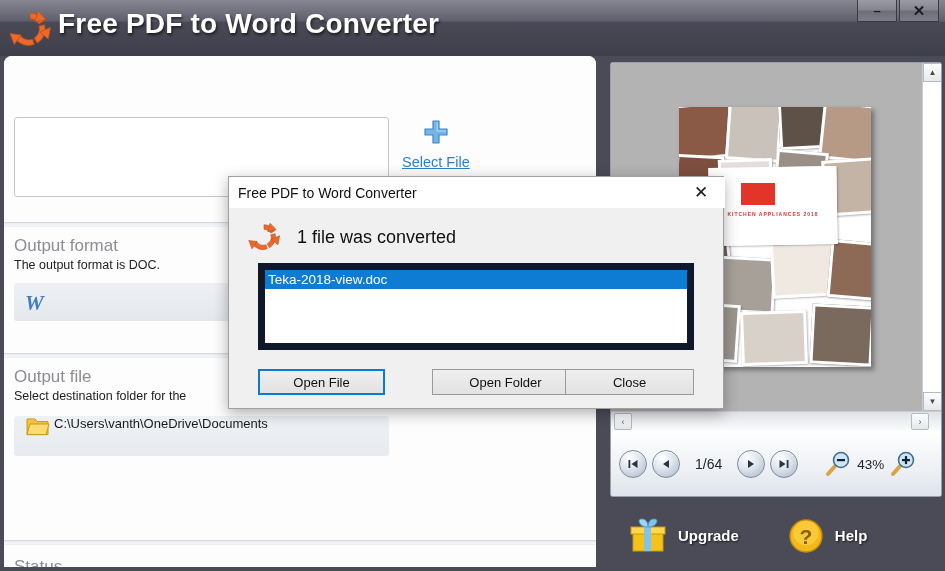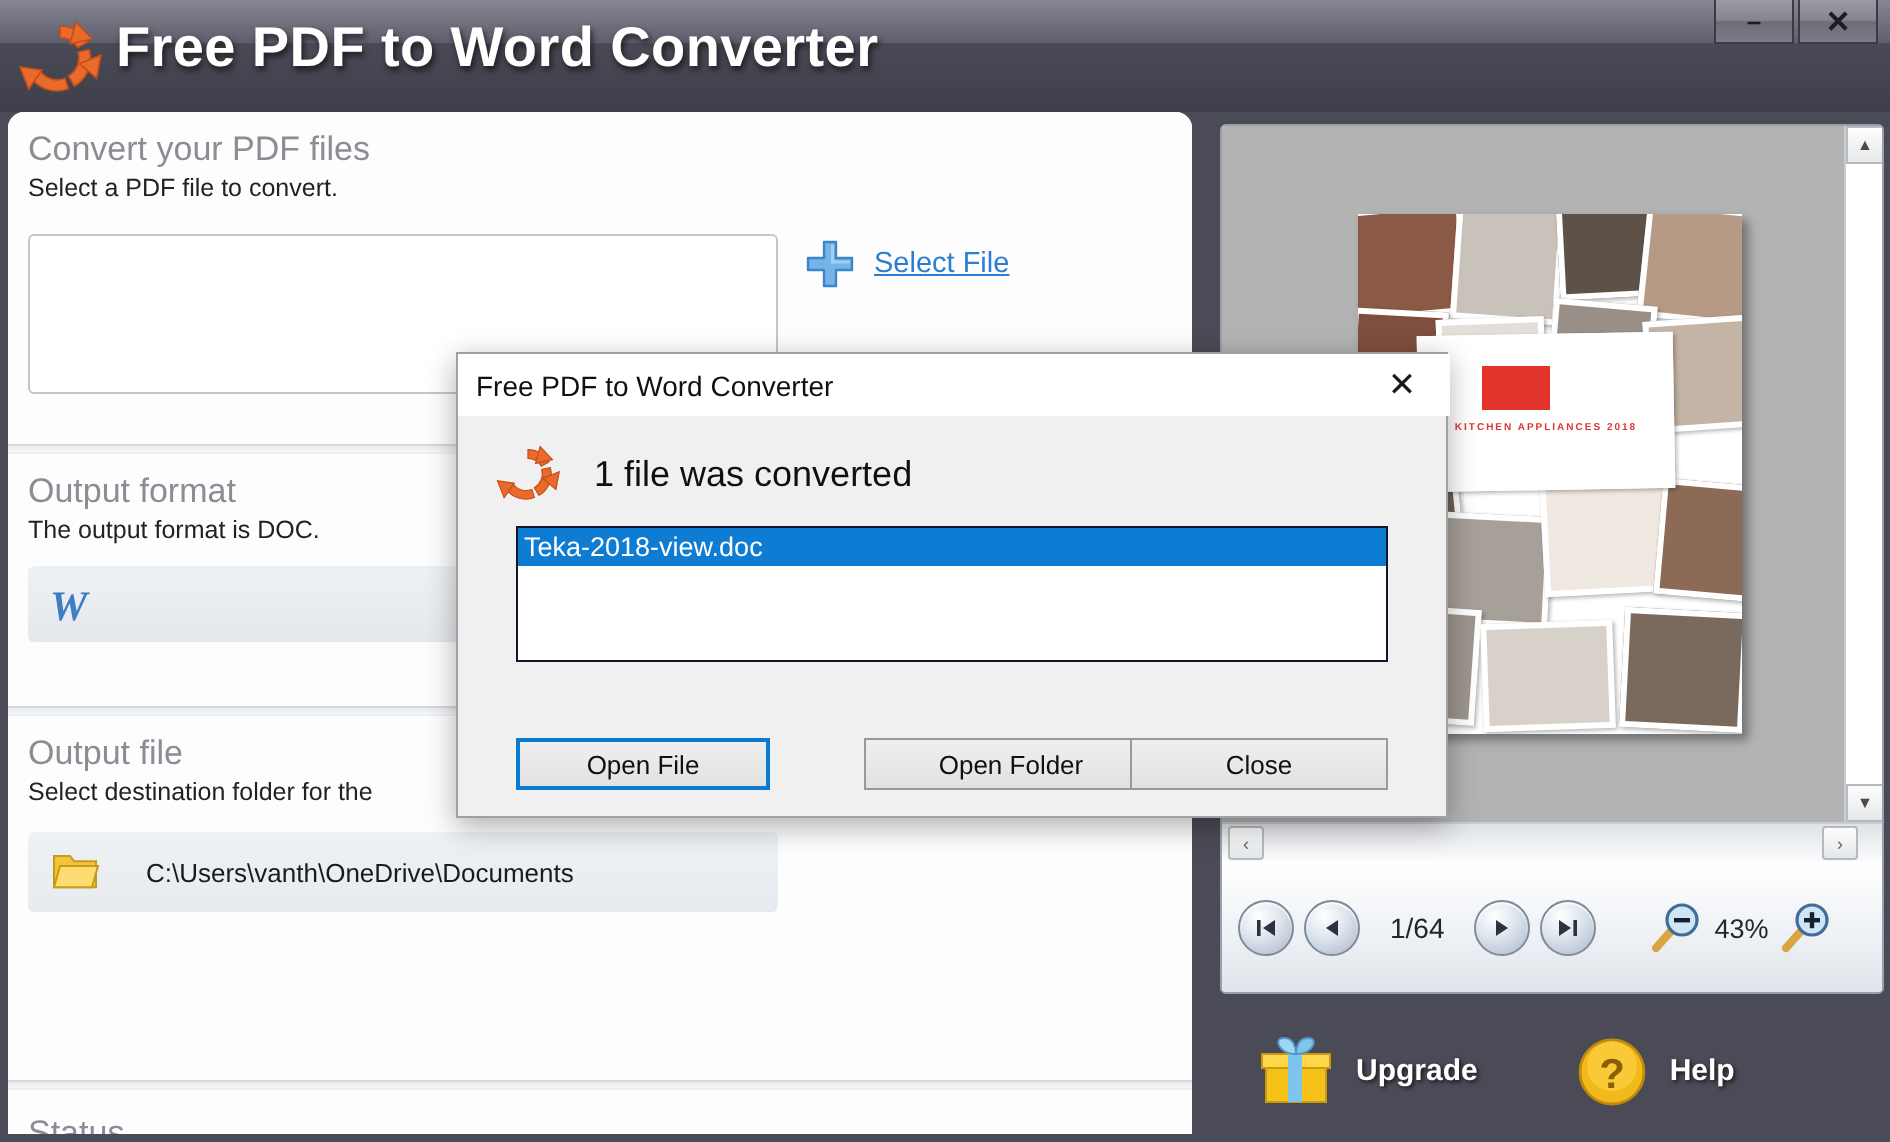--- a/index.html
+++ b/index.html
@@ -258,10 +258,6 @@
   <div id="leftpanel">
 
     <div class="sect" id="sec-convert">
-      <div class="sect-inner">
-        <div class="sect-title">Convert your PDF files</div>
-        <div class="sect-sub">Select a PDF file to convert.</div>
-      </div>
       <div id="filebox">
         <span></span>
       </div>

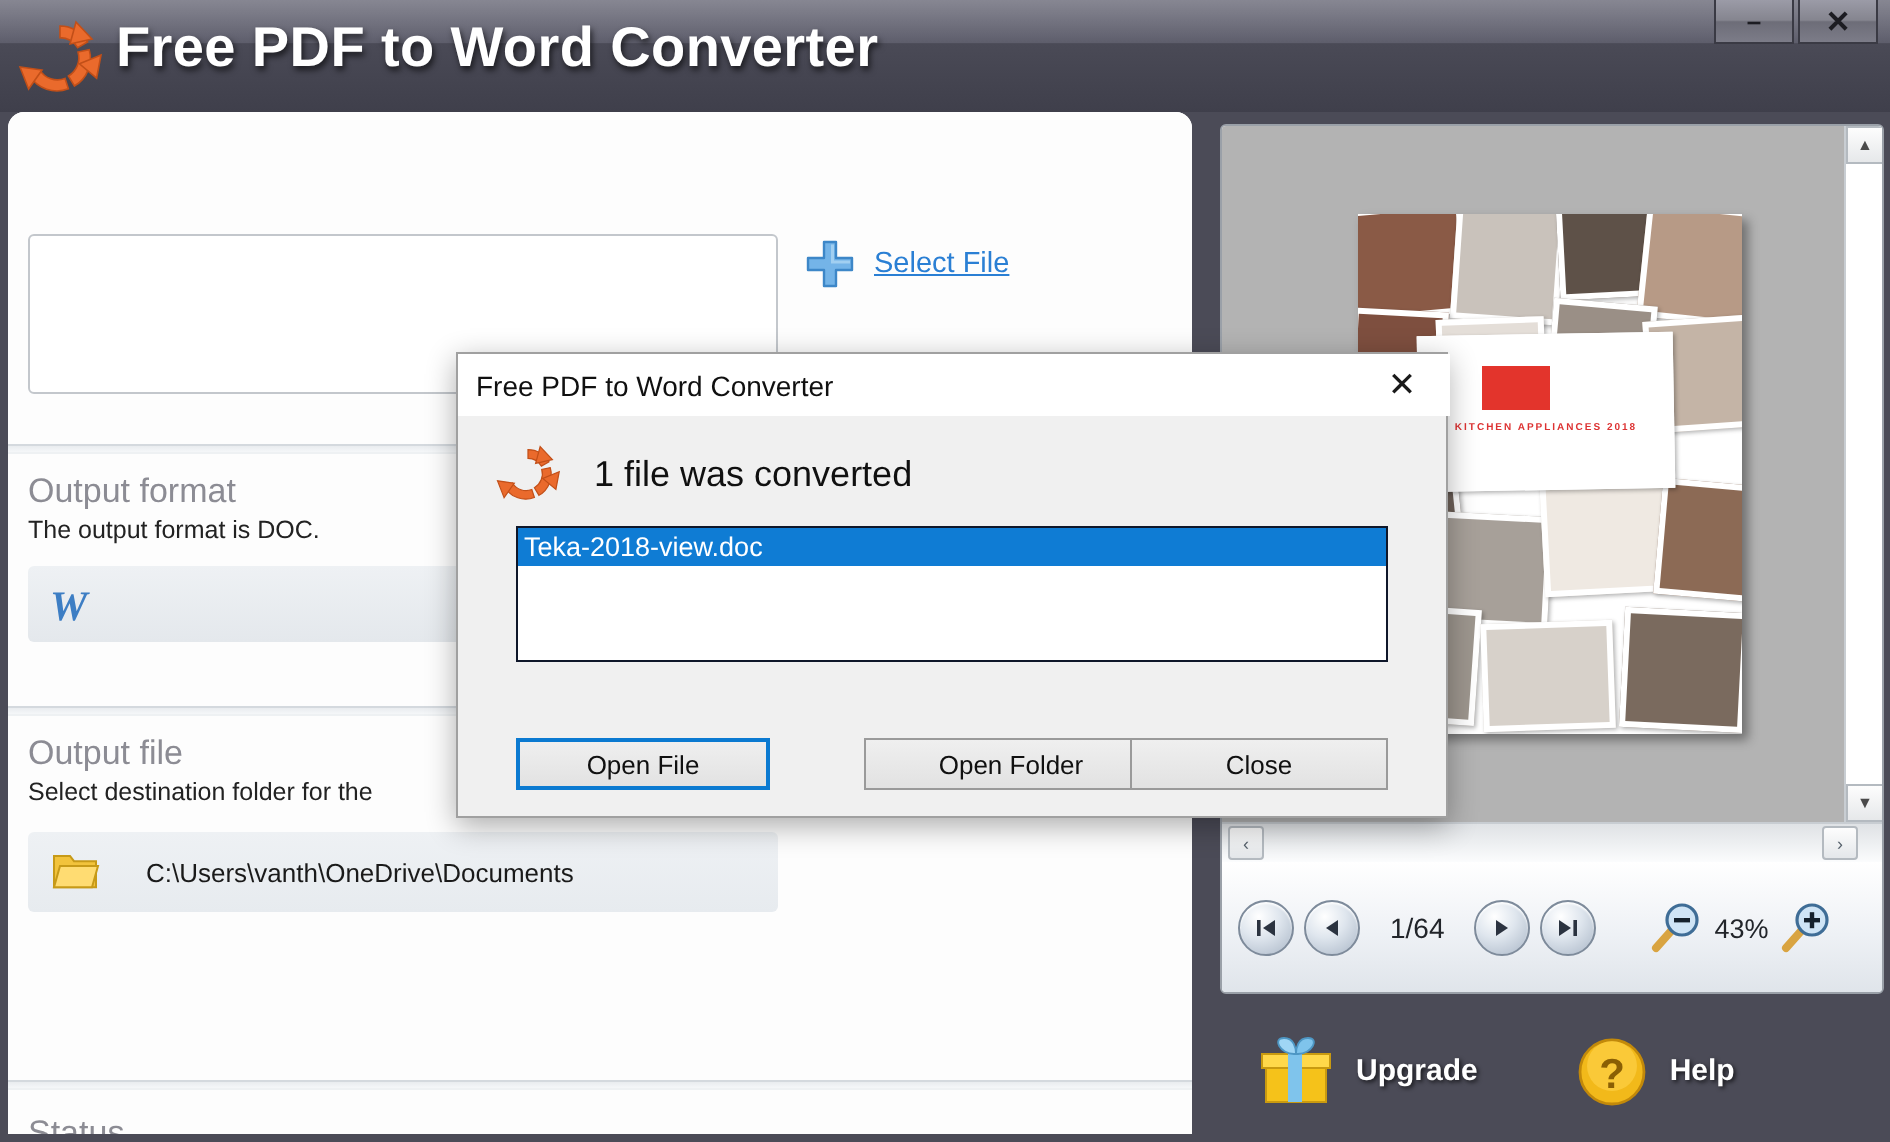--- a/index.html
+++ b/index.html
@@ -69,7 +69,7 @@
     background: #fff; border: 1px solid #c3c7cc; border-radius: 3px;
   }
   #selectfile-row {
-    position: absolute; left: 398px; top: 63px; display: flex; align-items: center; gap: 9px;
+    position: absolute; left: 398px; top: 63px; display: flex; align-items: center; gap: 9px; flex-direction: column;
   }
   .linktext {
     font-size: 14.5px; color: #2a7fd4; text-decoration: underline; white-space: nowrap;

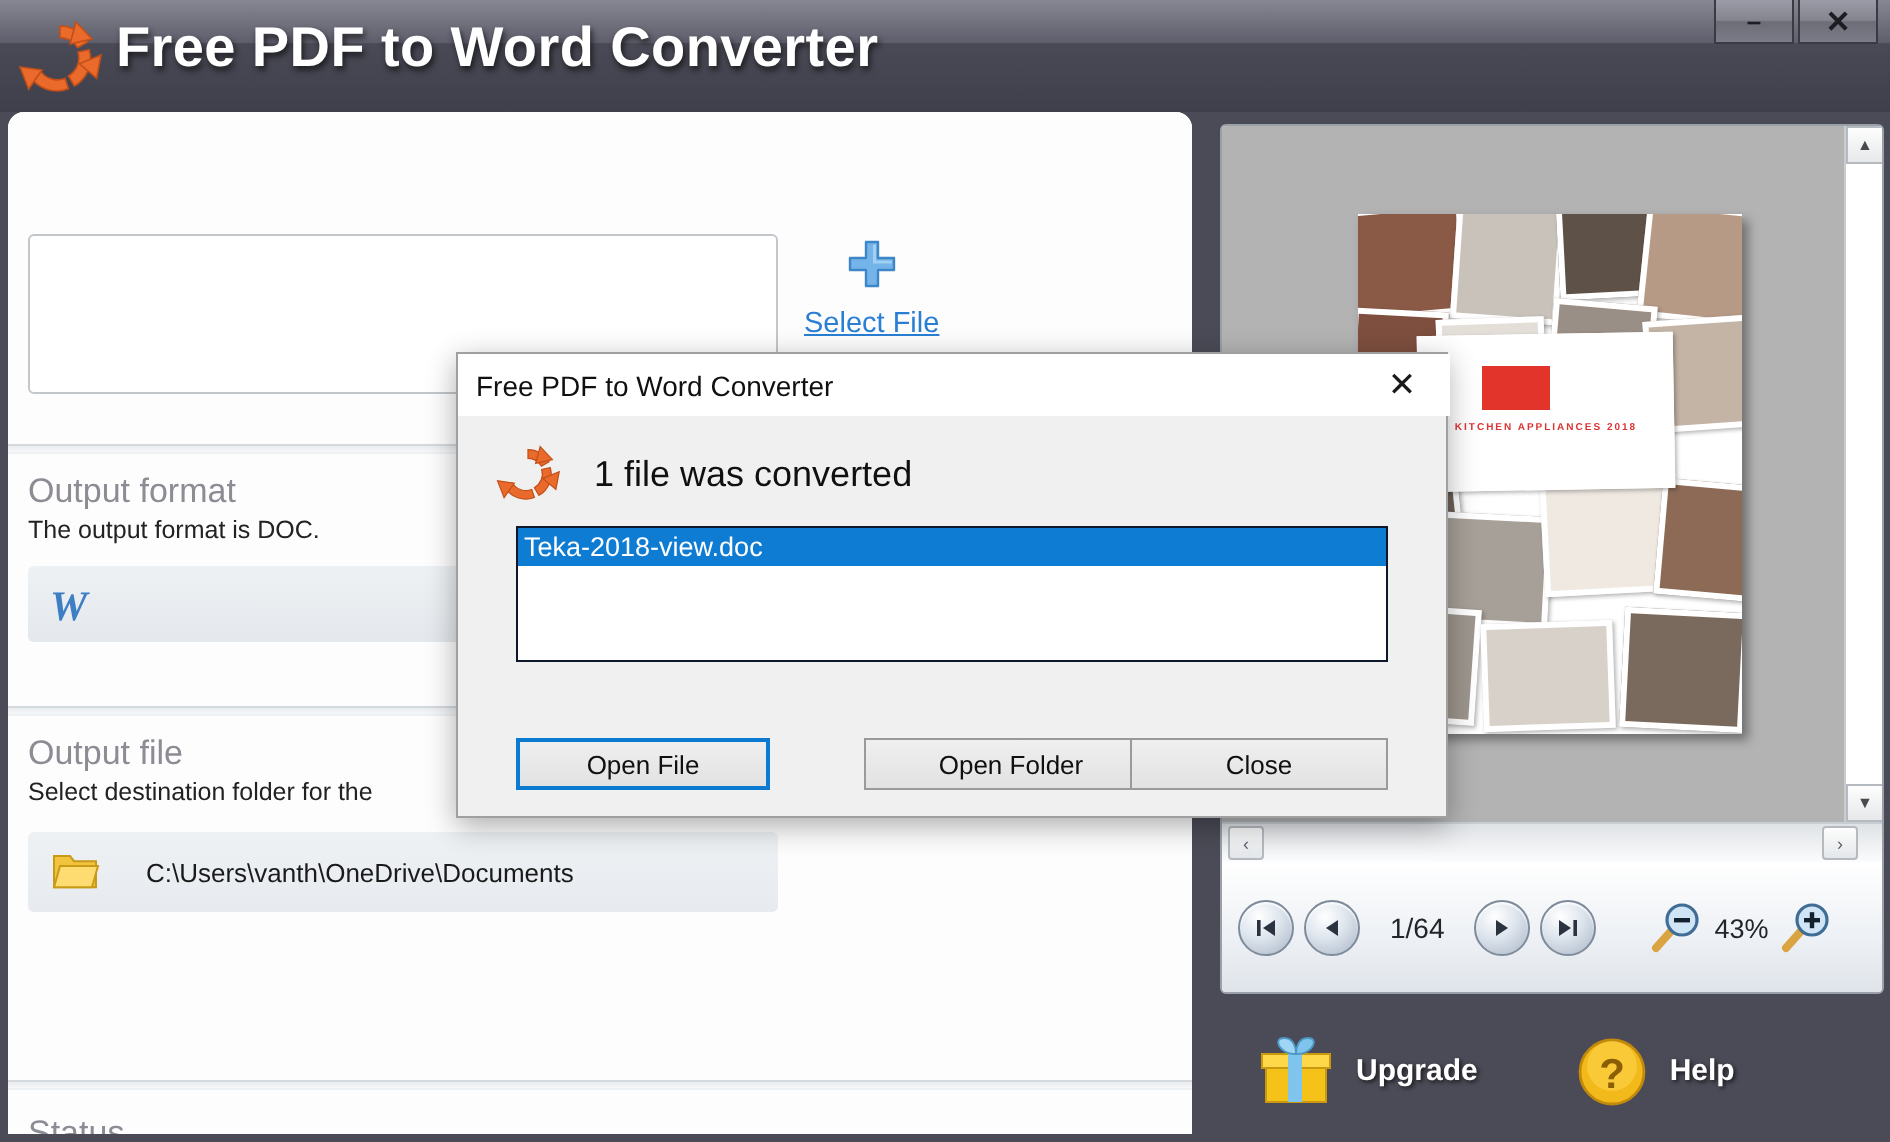--- a/index.html
+++ b/index.html
@@ -192,8 +192,8 @@
   }
   #dlg-msg { font-size: 18px; color: #101010; white-space: nowrap; }
   #dlg-list {
-    position: absolute; left: 258px; top: 263px; width: 436px; height: 68px;
-    background: #ffffff; border: 1px solid #0f172a;
+    position: absolute; left: 258px; top: 263px; width: 436px; height: 87px;
+    background: #ffffff; border: 7px solid #0f172a;
   }
   #dlg-list .row-sel {
     background: #0f7cd4; color: #ffffff; font-size: 13.5px;

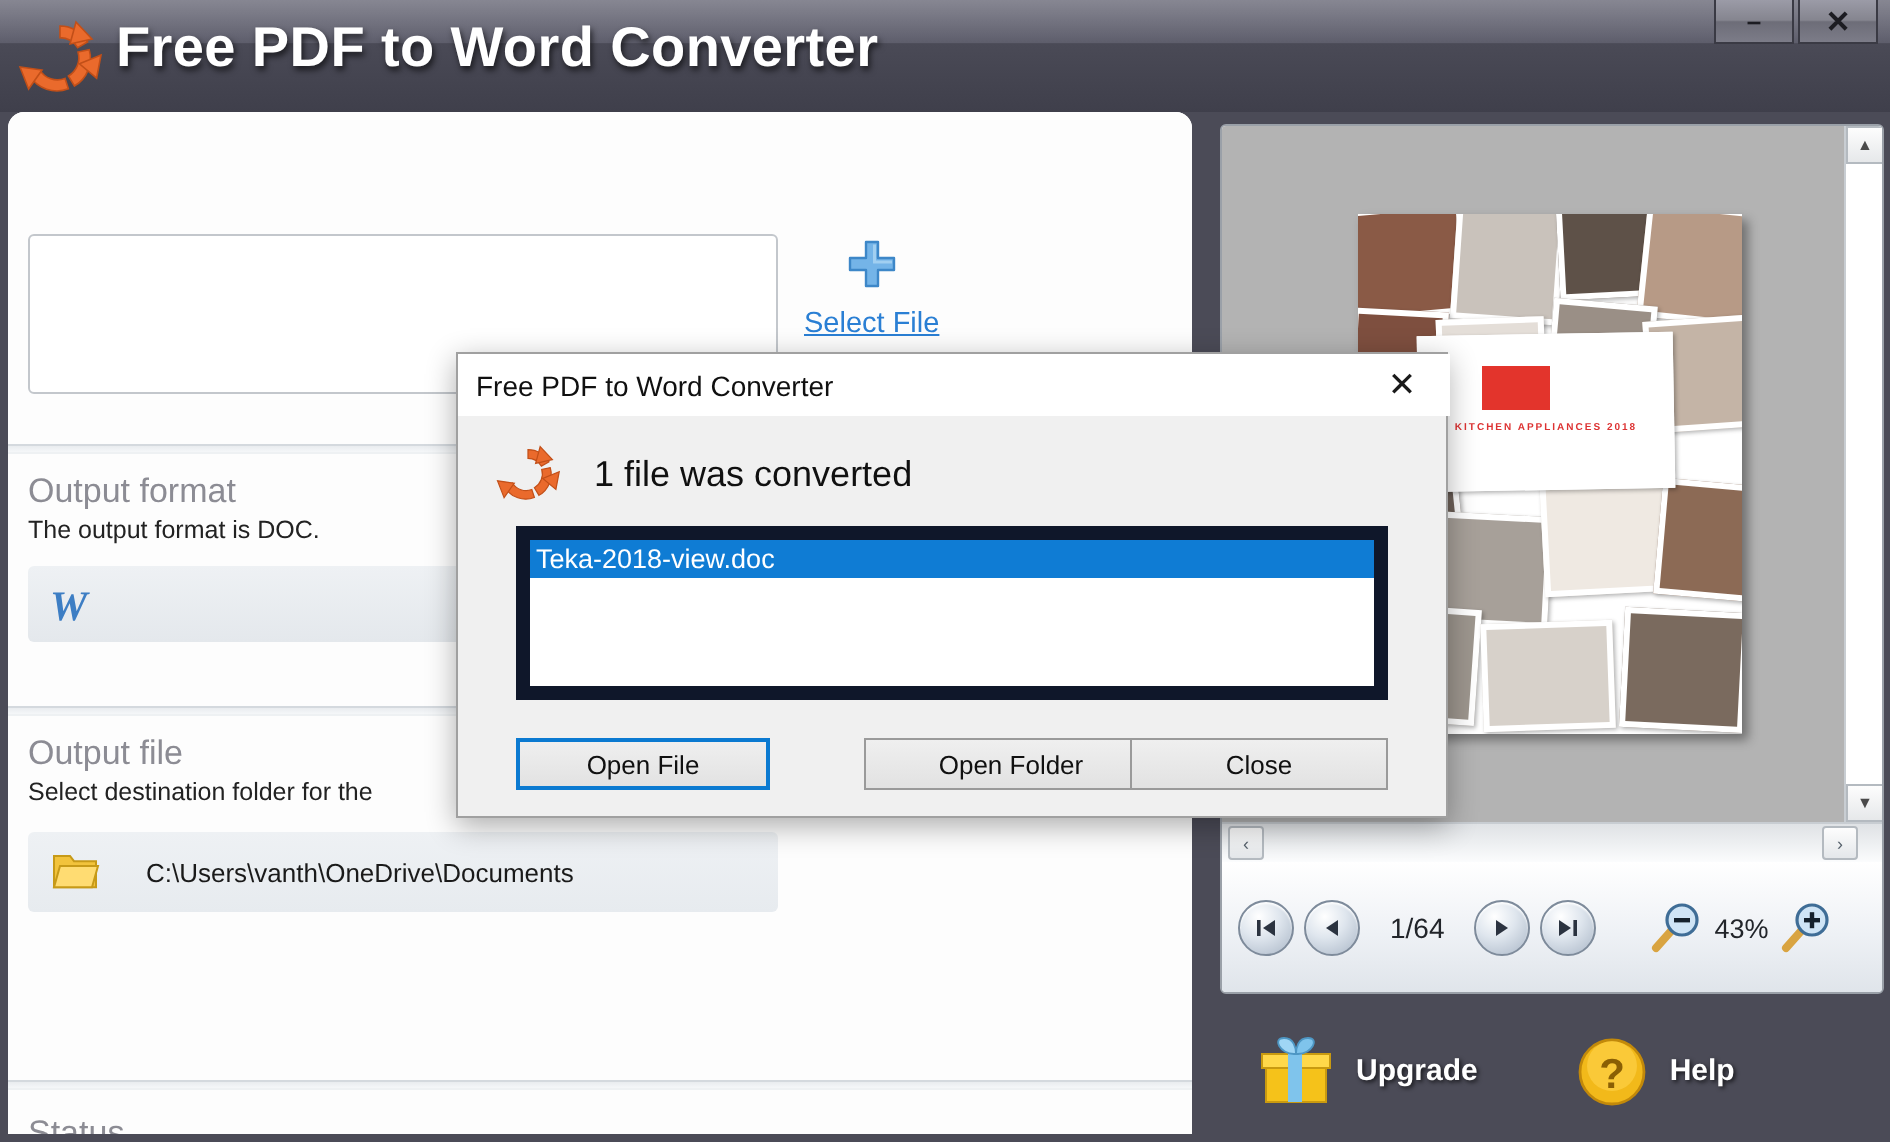--- a/index.html
+++ b/index.html
@@ -89,7 +89,7 @@
   #folderbar {
     position: absolute; left: 10px; top: 58px; width: 375px; height: 40px;
     background: linear-gradient(to bottom,#eef1f4,#e7ebef);
-    border-radius: 3px; display: flex; align-items: center; padding-left: 12px; gap: 23px;
+    border-radius: 3px; display: flex; padding-left: 12px; gap: 4px;
   }
   #folderbar .path { font-size: 13px; color: #1a1a1a; white-space: nowrap; }
   #selectfolder-row {

